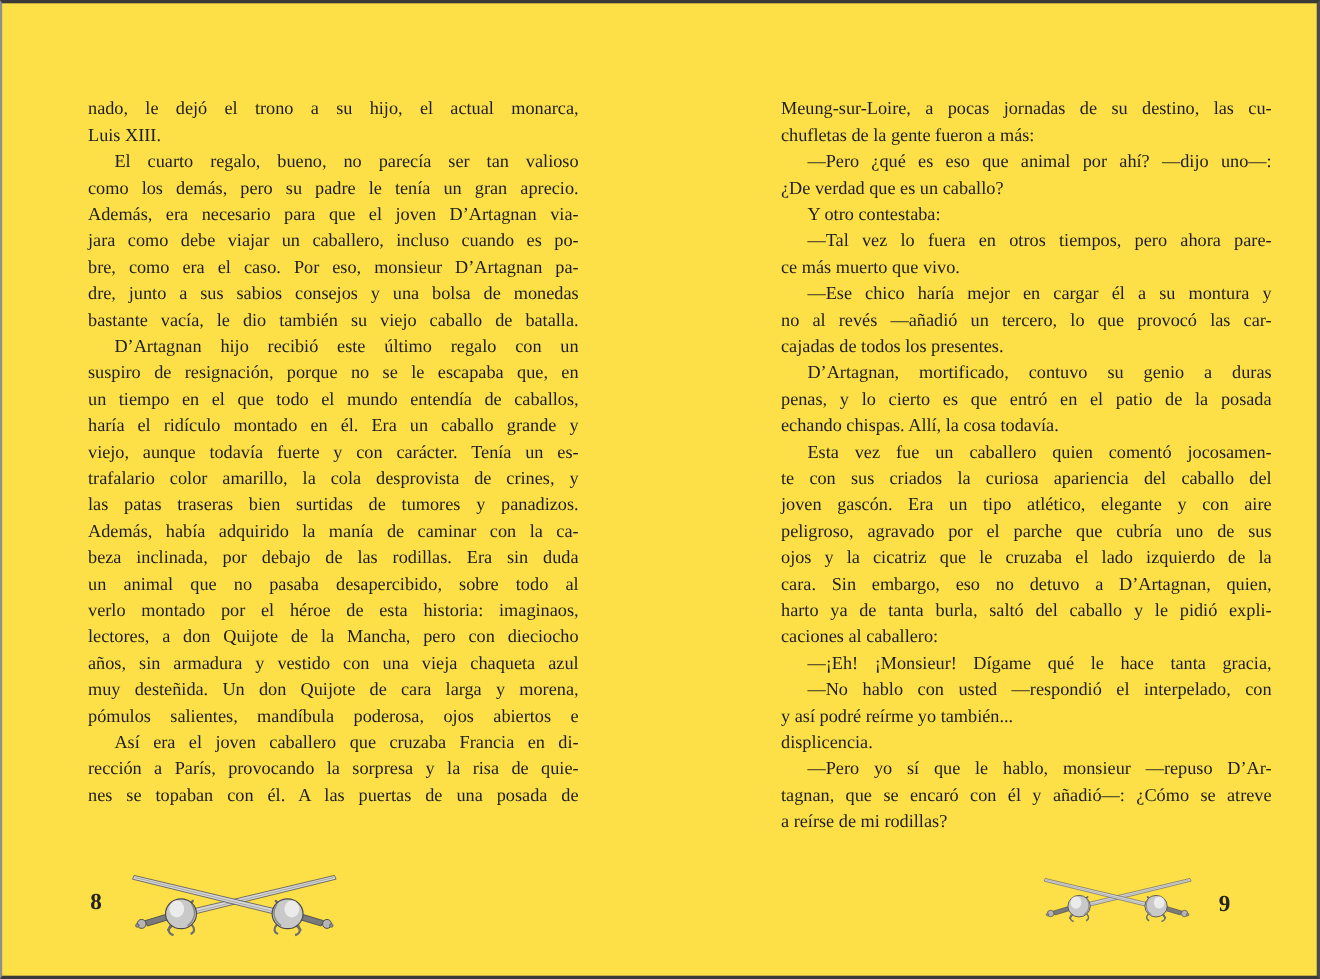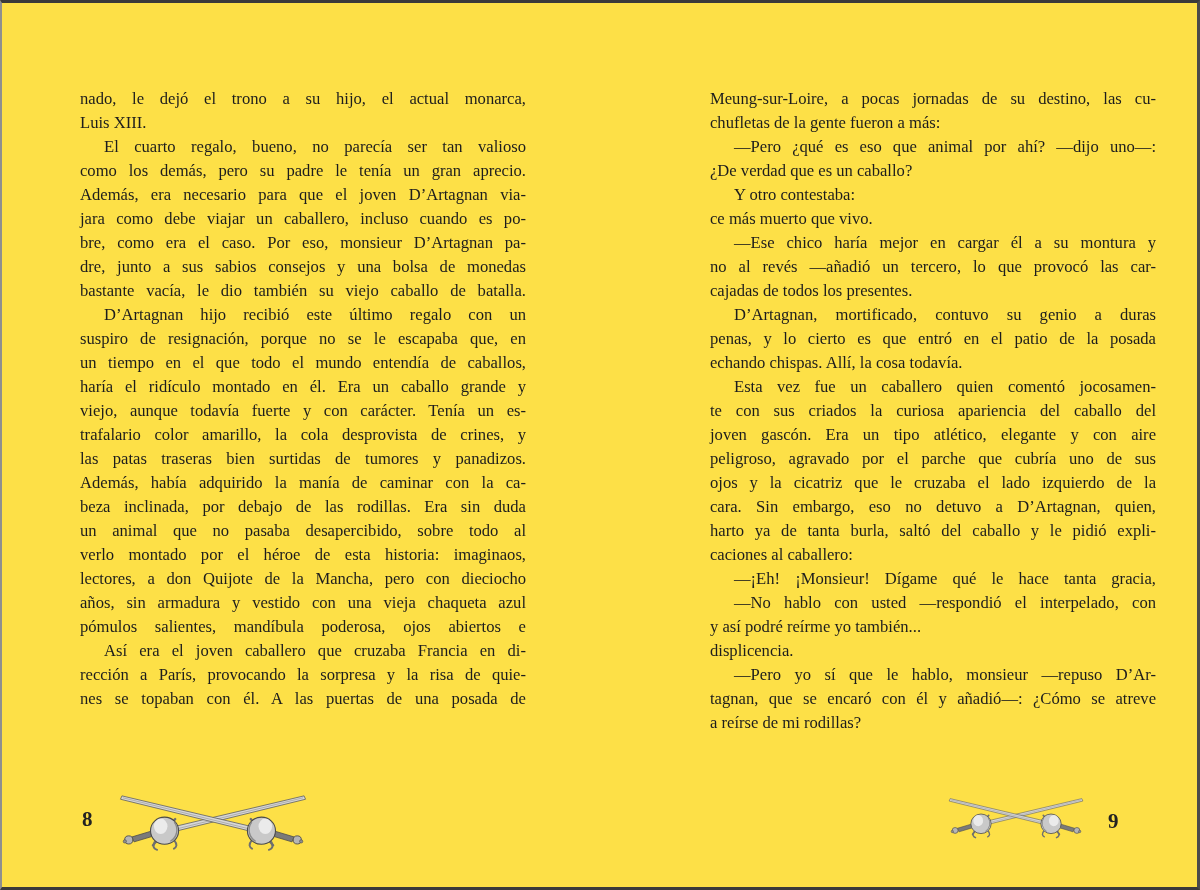--- a/index.html
+++ b/index.html
@@ -92,6 +92,7 @@
       <div class="line indent">—Pero ¿qué es eso que animal por ahí? —dijo uno—:</div>
       <div class="line endline">¿De verdad que es un caballo?</div>
       <div class="line indent endline">Y otro contestaba:</div>
+      <div class="line indent">—Tal vez lo fuera en otros tiempos, pero ahora pare-</div>
       <div class="line endline">ce más muerto que vivo.</div>
       <div class="line indent">—Ese chico haría mejor en cargar él a su montura y</div>
       <div class="line">no al revés —añadió un tercero, lo que provocó las car-</div>

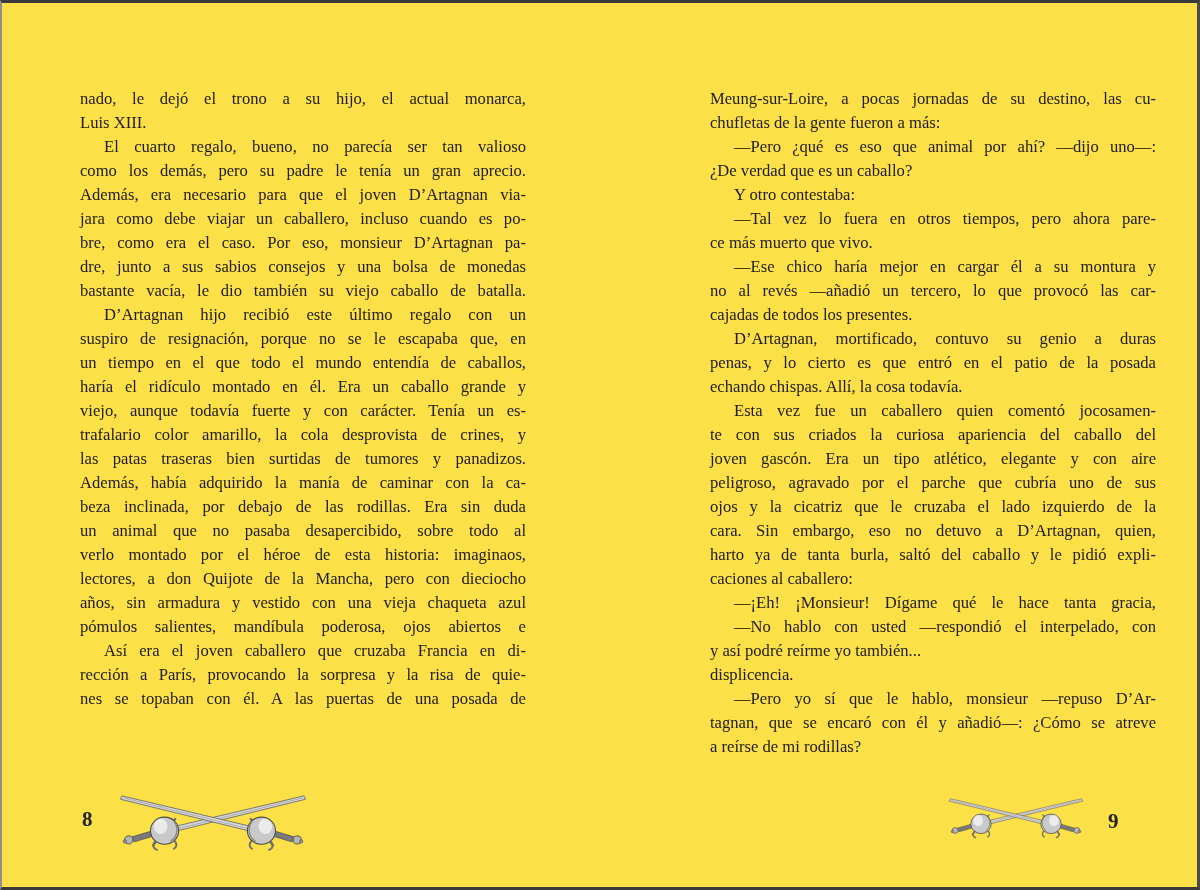--- a/index.html
+++ b/index.html
@@ -79,6 +79,7 @@
       <div class="line">verlo montado por el héroe de esta historia: imaginaos,</div>
       <div class="line">lectores, a don Quijote de la Mancha, pero con dieciocho</div>
       <div class="line">años, sin armadura y vestido con una vieja chaqueta azul</div>
+      <div class="line">muy desteñida. Un don Quijote de cara larga y morena,</div>
       <div class="line">pómulos salientes, mandíbula poderosa, ojos abiertos e</div>
       <div class="line indent">Así era el joven caballero que cruzaba Francia en di-</div>
       <div class="line">rección a París, provocando la sorpresa y la risa de quie-</div>

